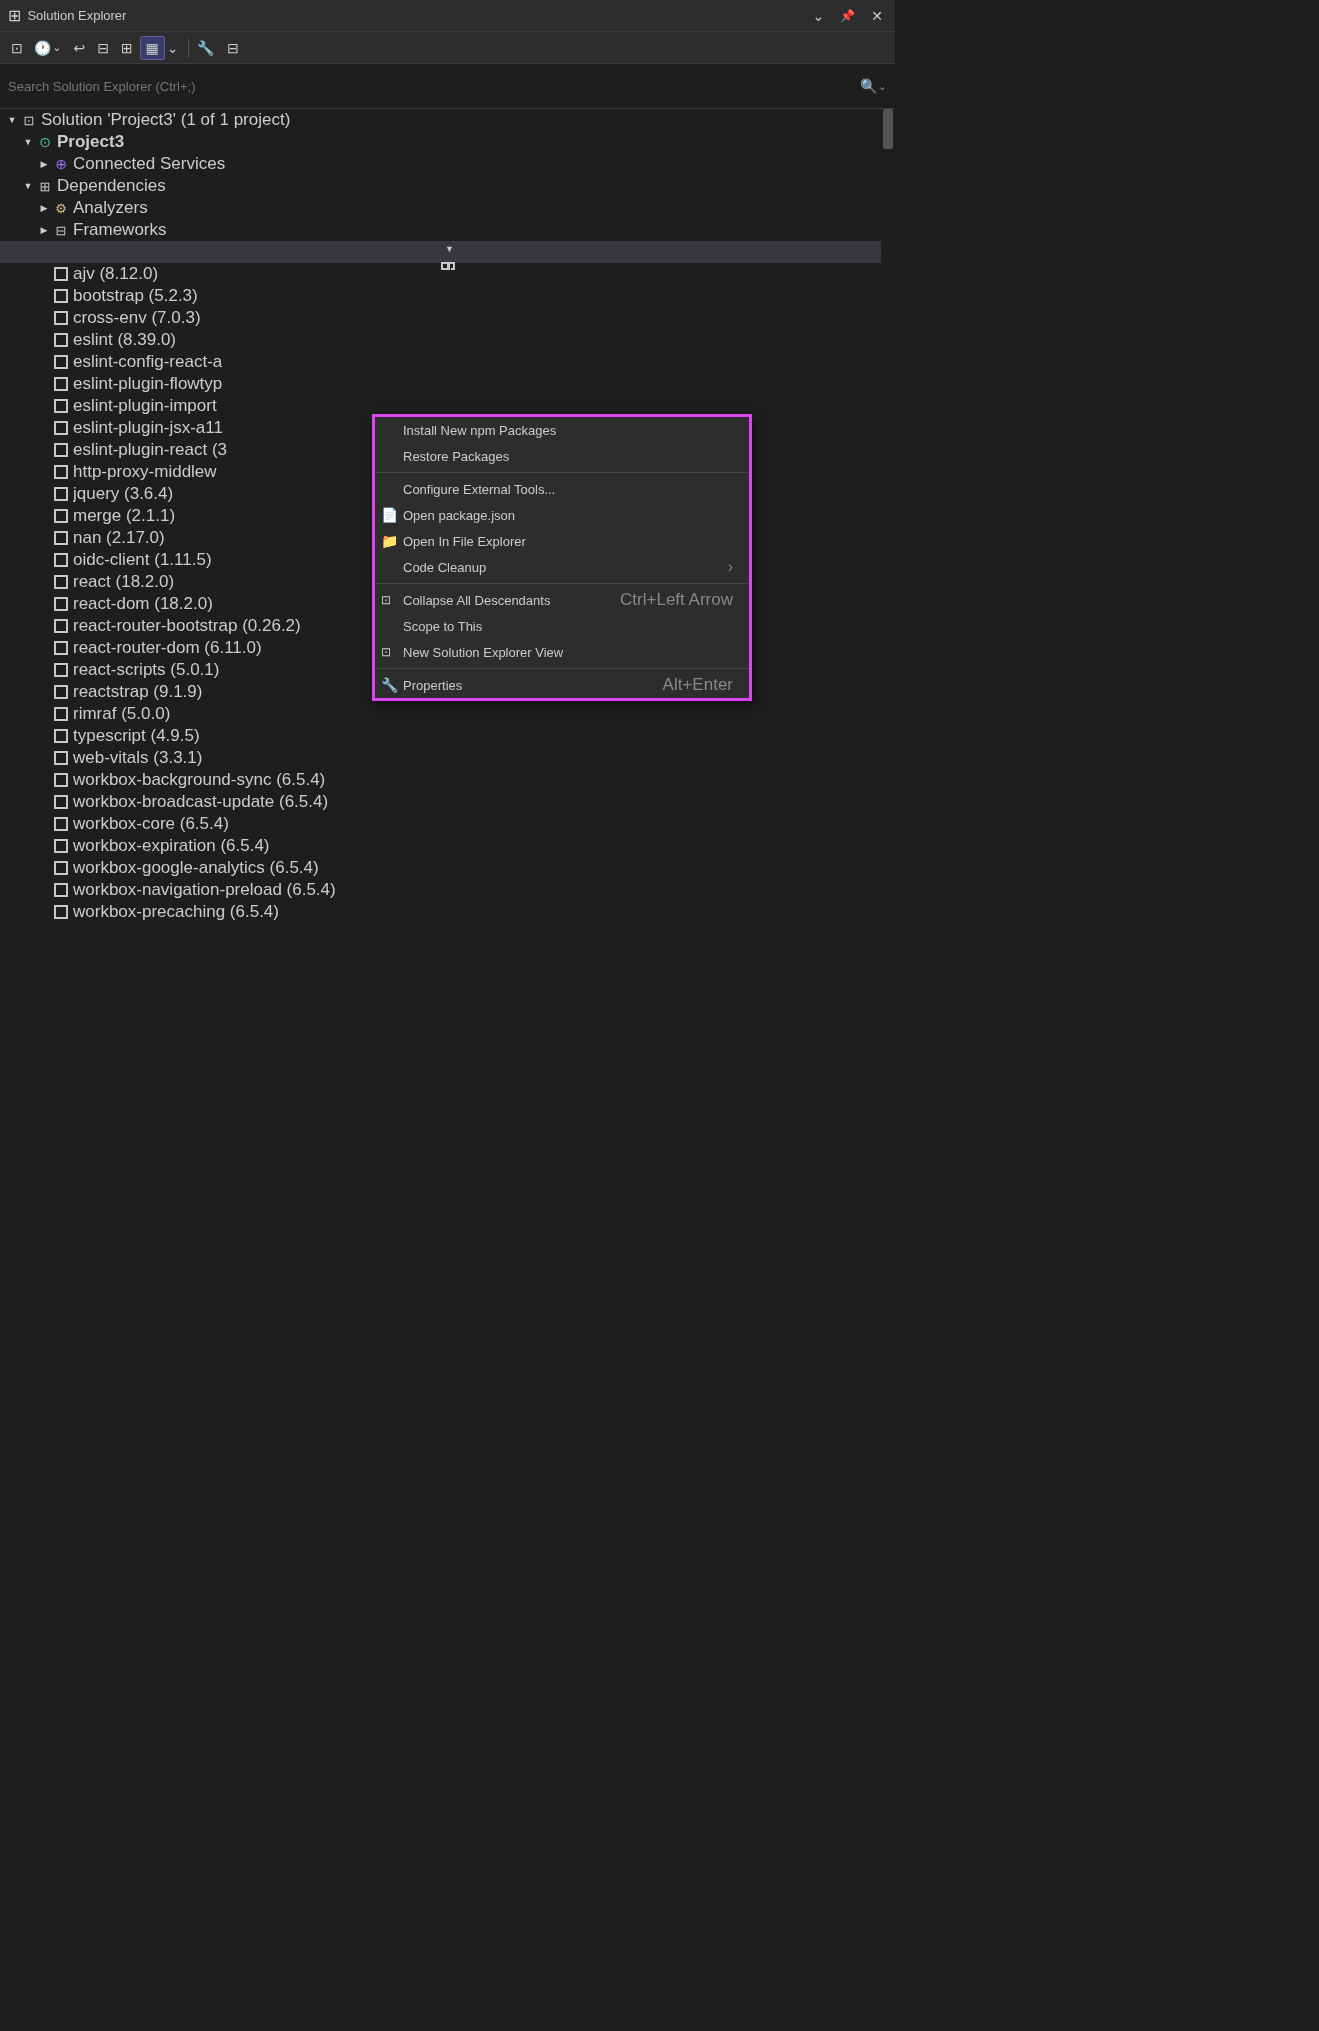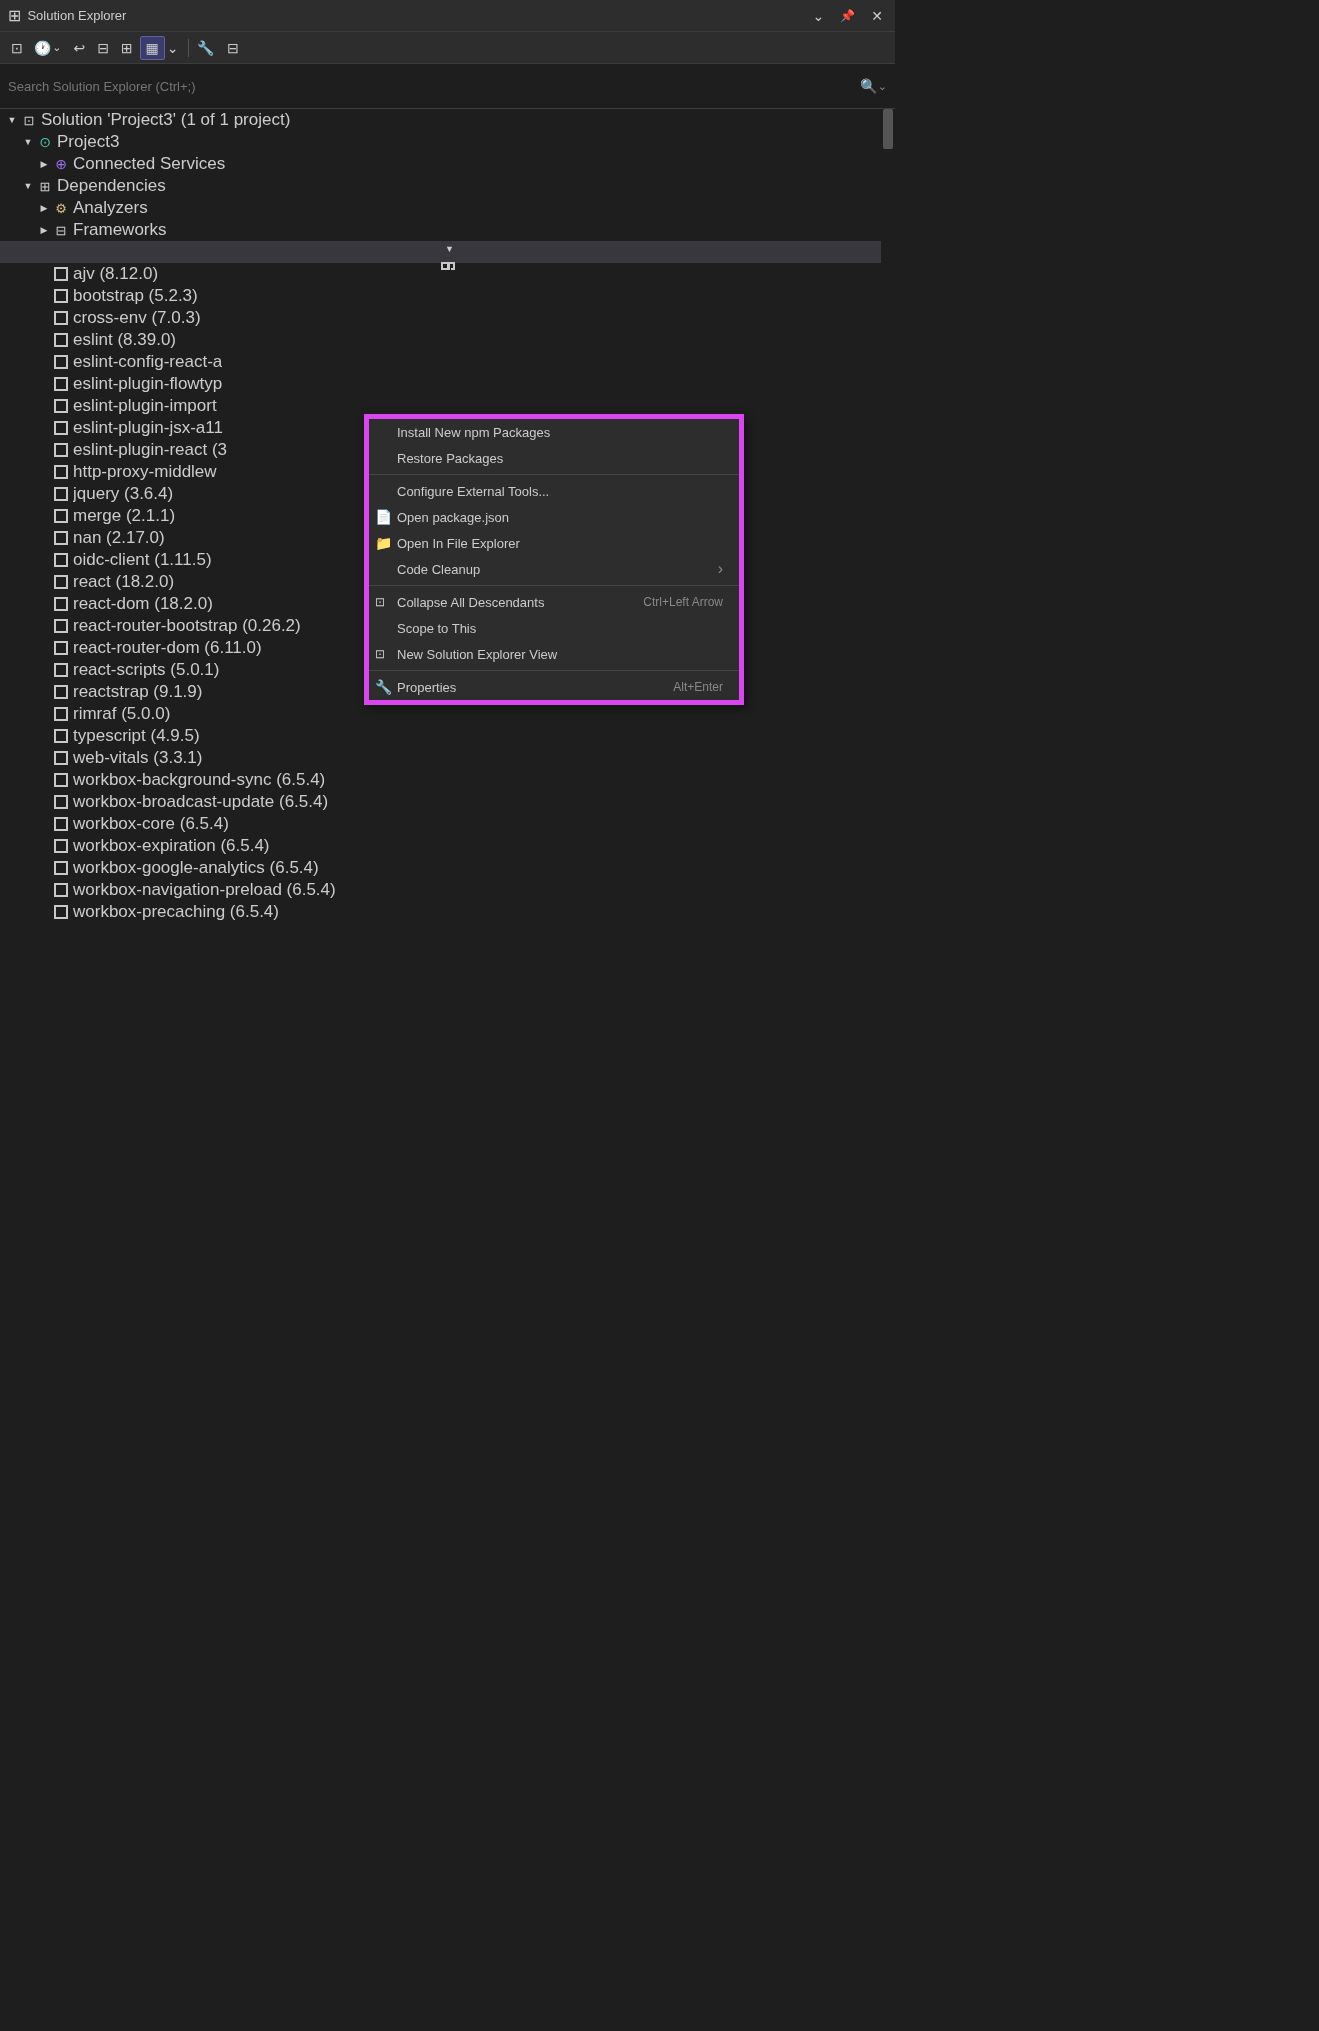--- a/index.html
+++ b/index.html
@@ -135,7 +135,7 @@
       overflow: hidden;
       text-overflow: ellipsis;
     }
-    .node-label.bold { font-weight: normal; }
+    .node-label.bold { font-weight: bold; }
 
     
     .npm-pkg-icon {

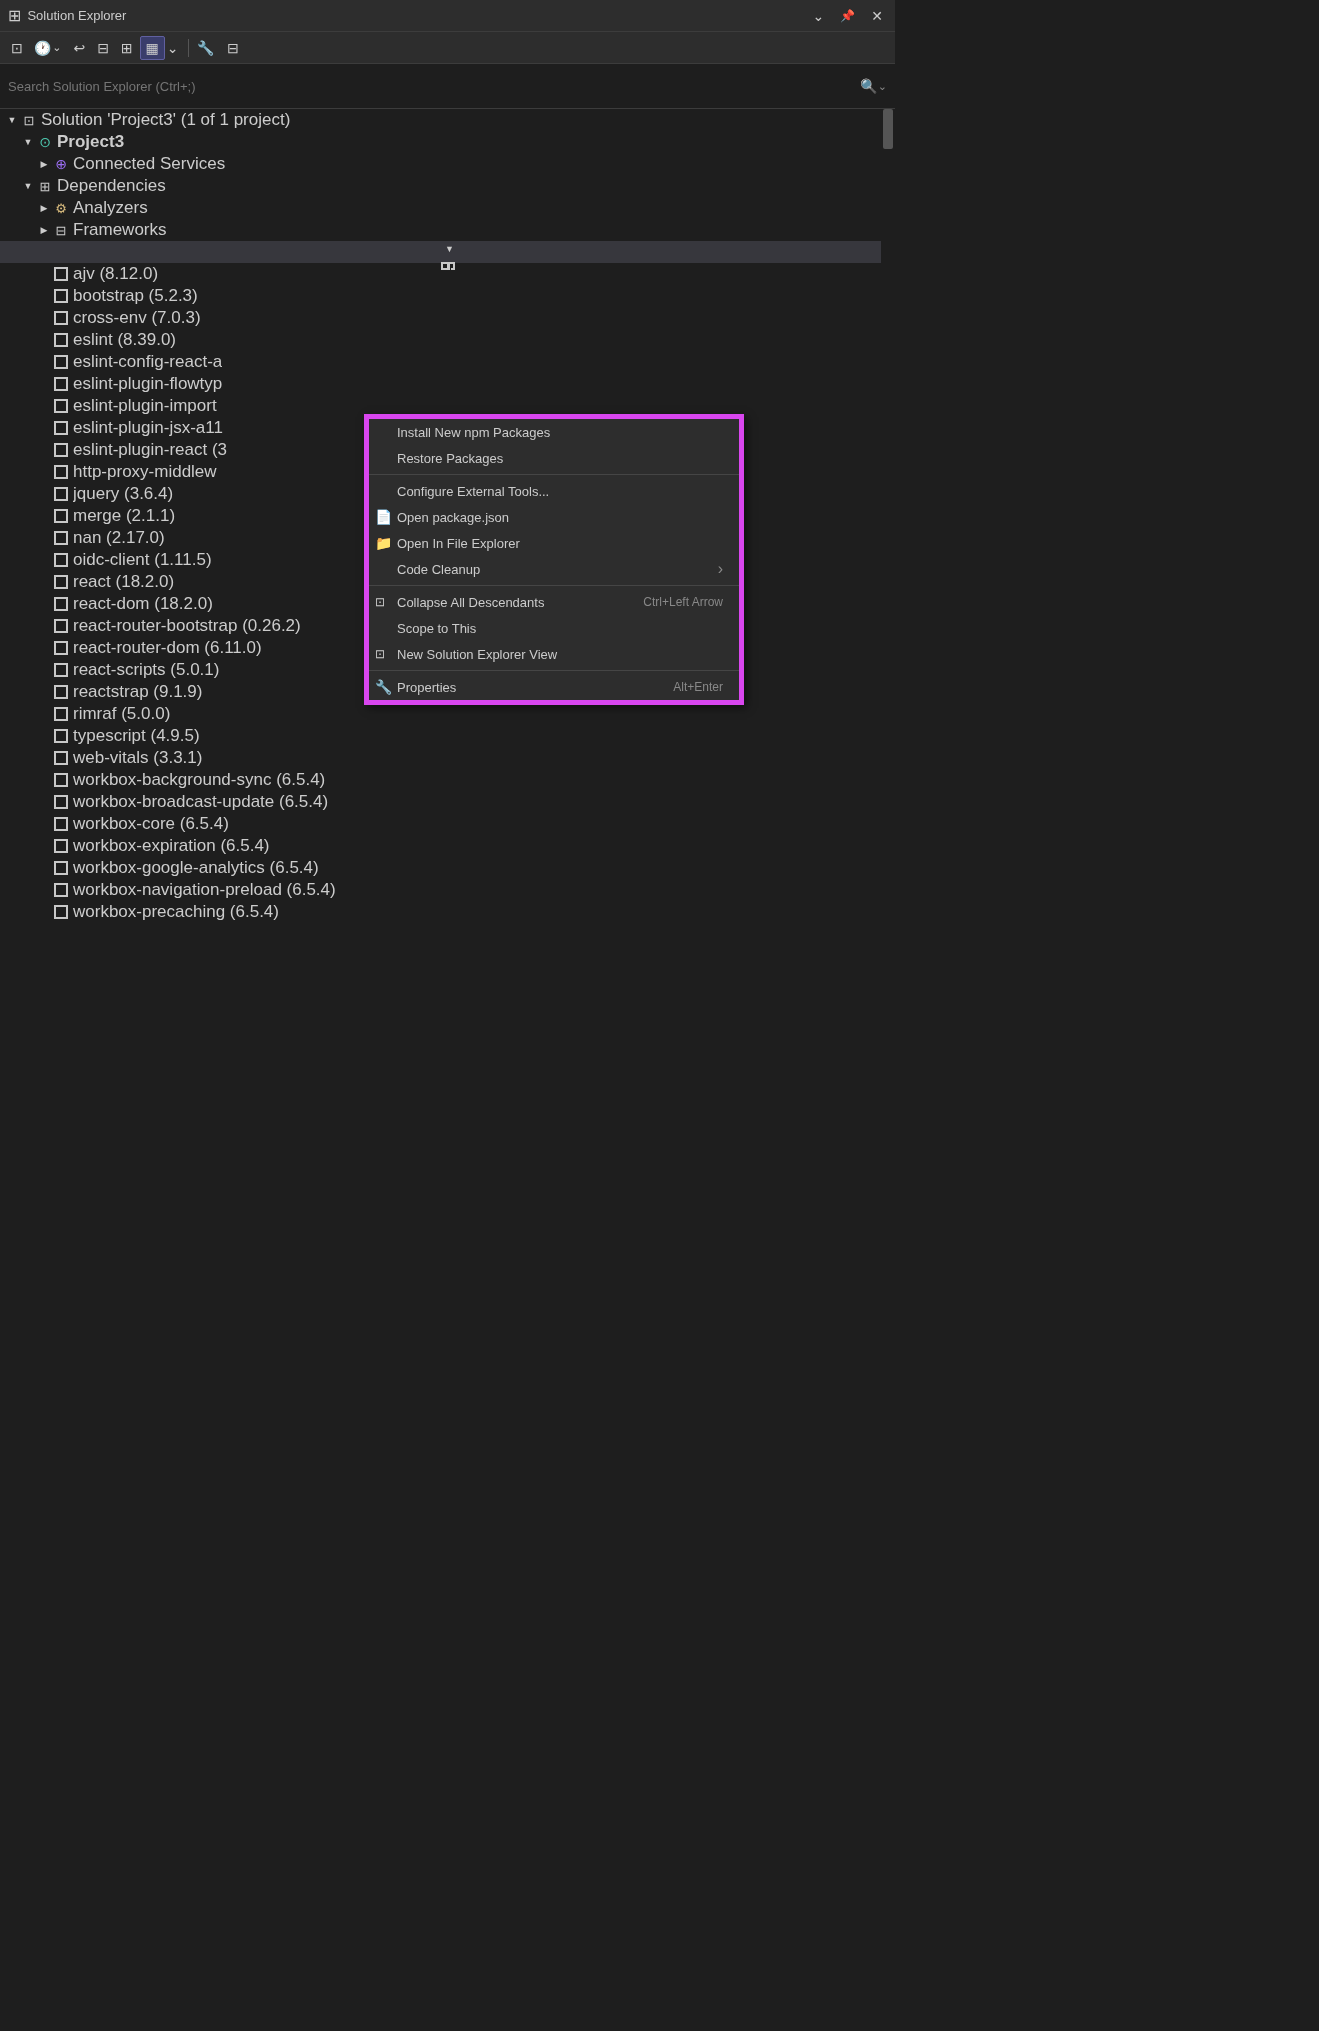--- a/index.html
+++ b/index.html
@@ -151,9 +151,9 @@
     .context-menu {
       position: absolute;
       top: 305px;
-      left: 364px;
+      left: 372px;
       background: #2d2d2d;
-      border: 5px solid #d946ef;
+      border: 3px solid #d946ef;
       min-width: 380px;
       z-index: 100;
       box-shadow: 3px 3px 8px rgba(0,0,0,0.5);

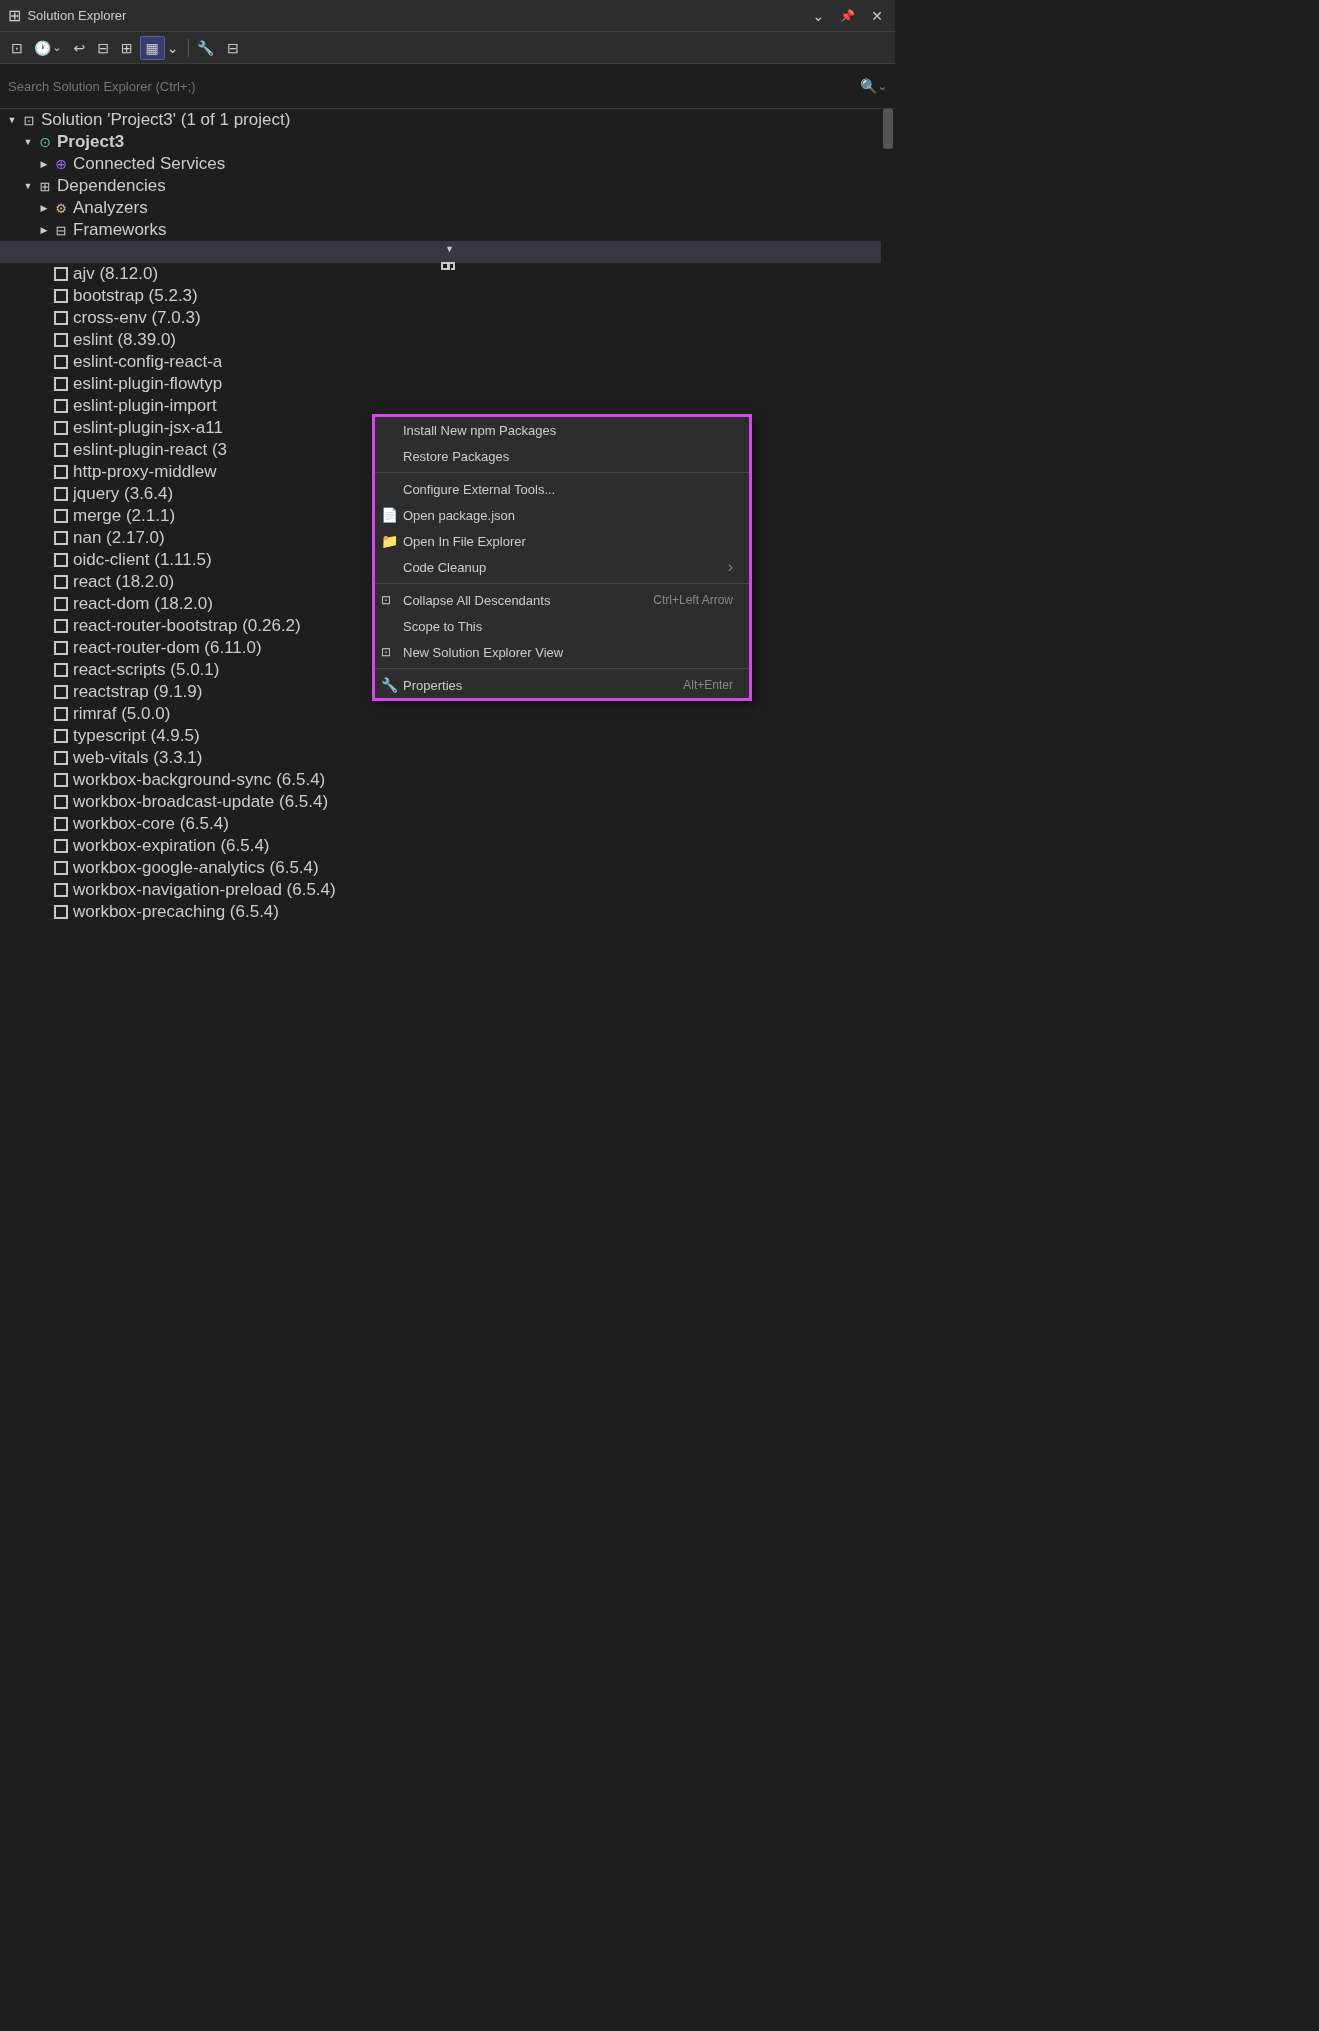--- a/index.html
+++ b/index.html
@@ -178,7 +178,7 @@
     .ctx-item .ctx-shortcut {
       margin-left: auto;
       color: #888;
-      font-size: 12px;
+      font-size: 17px;
     }
     .ctx-item .ctx-arrow {
       margin-left: auto;

